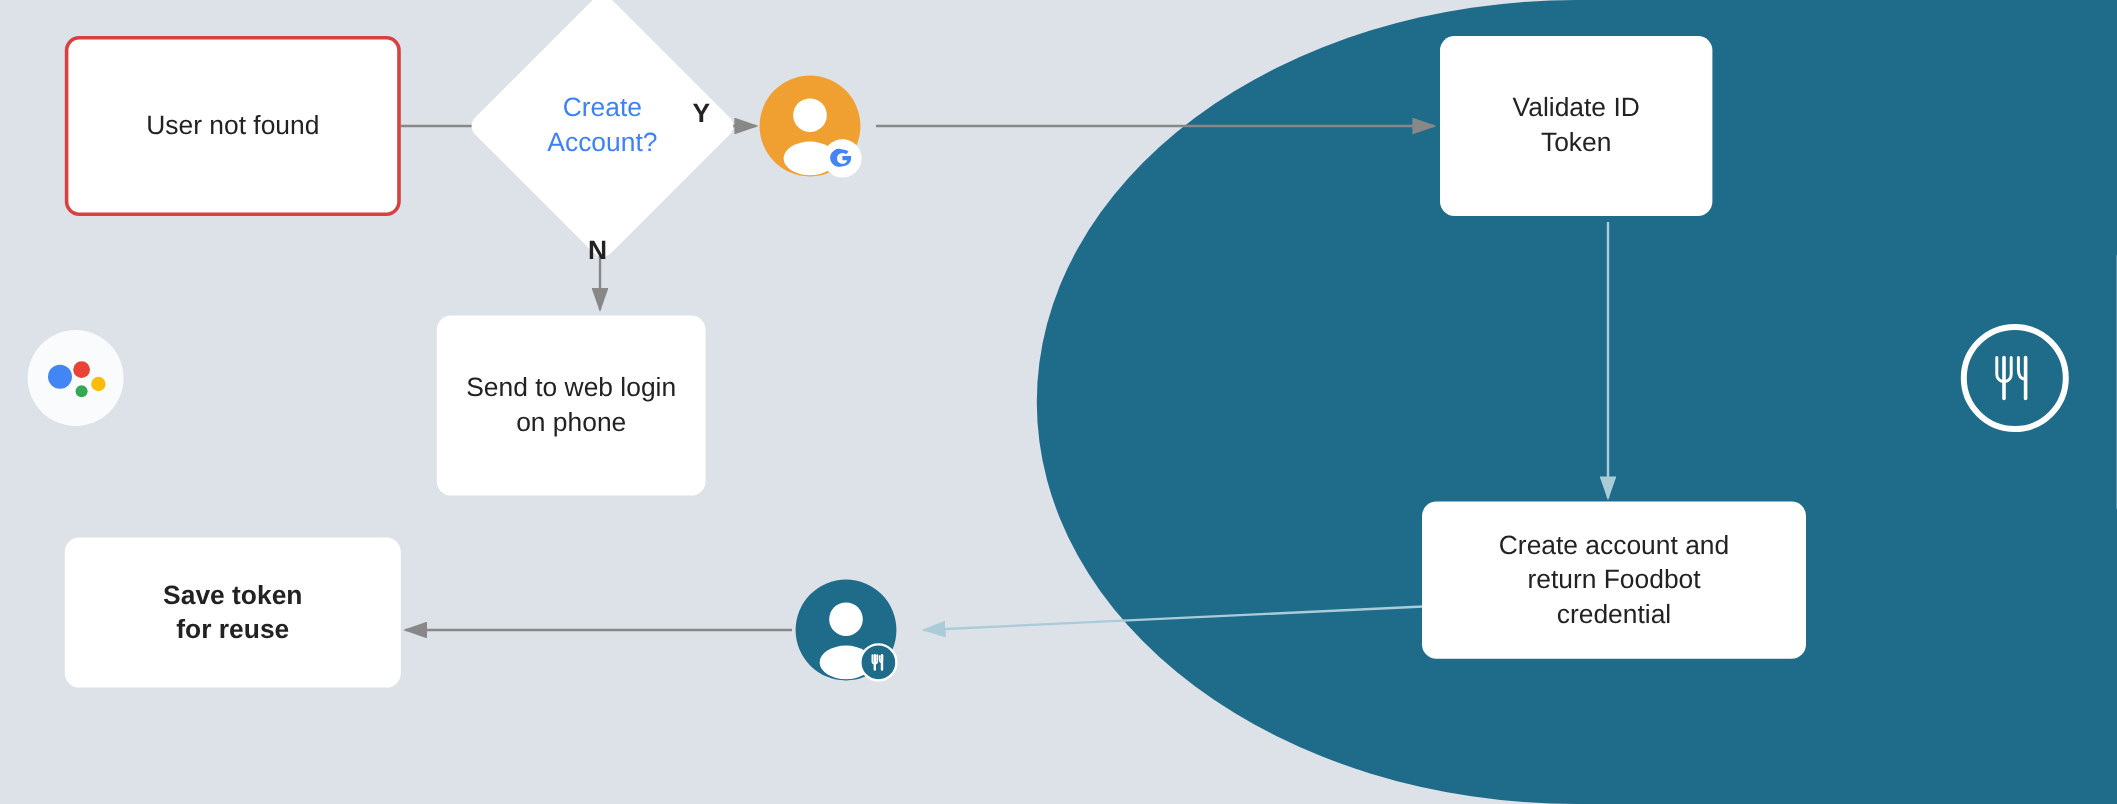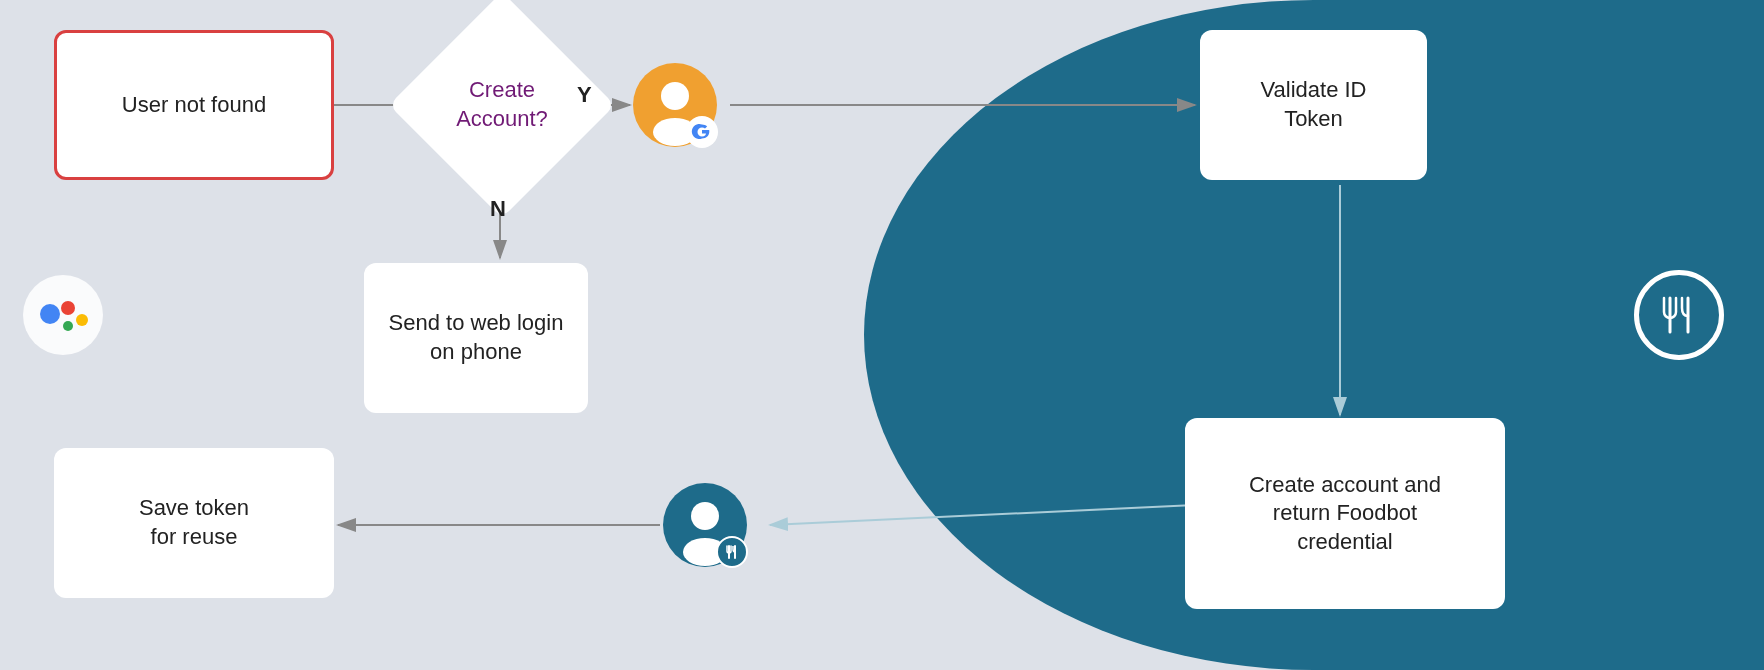--- a/index.html
+++ b/index.html
@@ -60,7 +60,7 @@
       text-align: center;
       font-size: 22px;
       font-weight: 400;
-      color: #701a75;
+      color: #3b82f6;
       line-height: 1.3;
       display: flex;
       align-items: center;

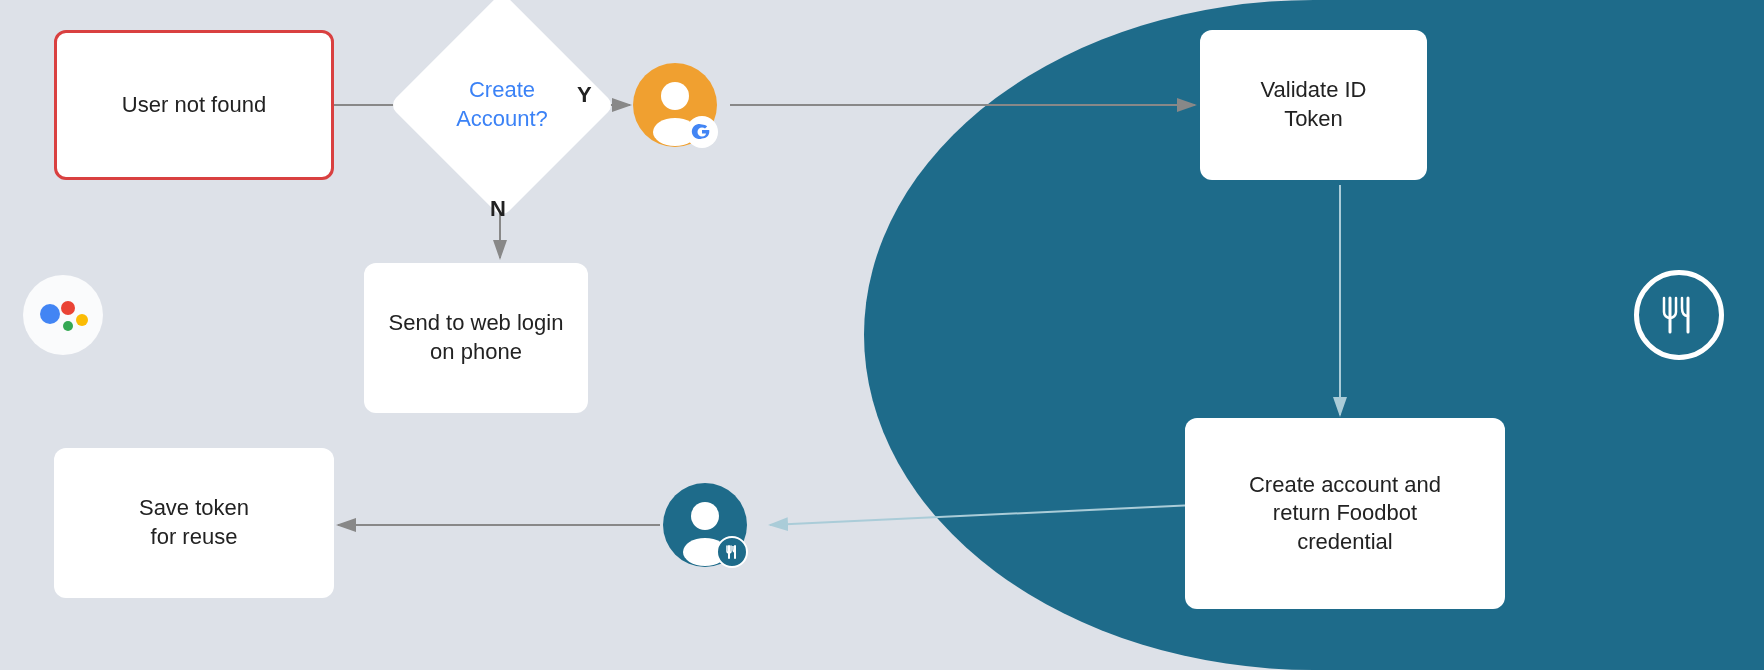--- a/index.html
+++ b/index.html
@@ -194,7 +194,7 @@
   <span>Validate ID<br>Token</span>
 </div>
 
-<div class="node-box" style="left:1185px; top:418px; width:320px; height:191px;">
+<div class="node-box" style="left:1185px; top:418px; width:320px; height:131px;">
   <span>Create account and<br>return Foodbot<br>credential</span>
 </div>
 

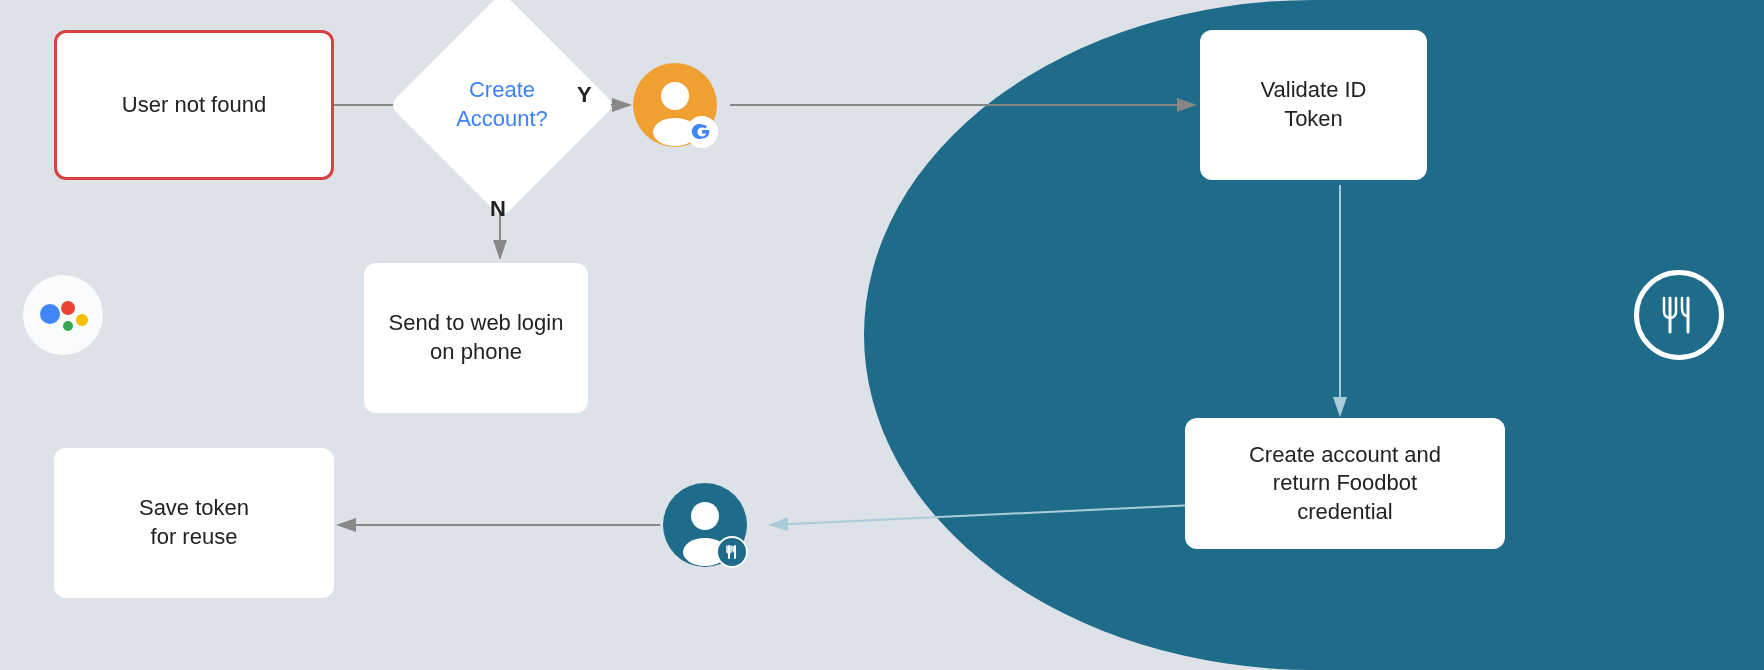--- a/index.html
+++ b/index.html
@@ -198,7 +198,7 @@
   <span>Create account and<br>return Foodbot<br>credential</span>
 </div>
 
-<div class="node-box" style="left:54px; top:448px; width:280px; height:150px;">
+<div class="node-box" style="left:54px; top:448px; width:280px; height:125px;font-weight:bold;">
   <span>Save token<br>for reuse</span>
 </div>
 

